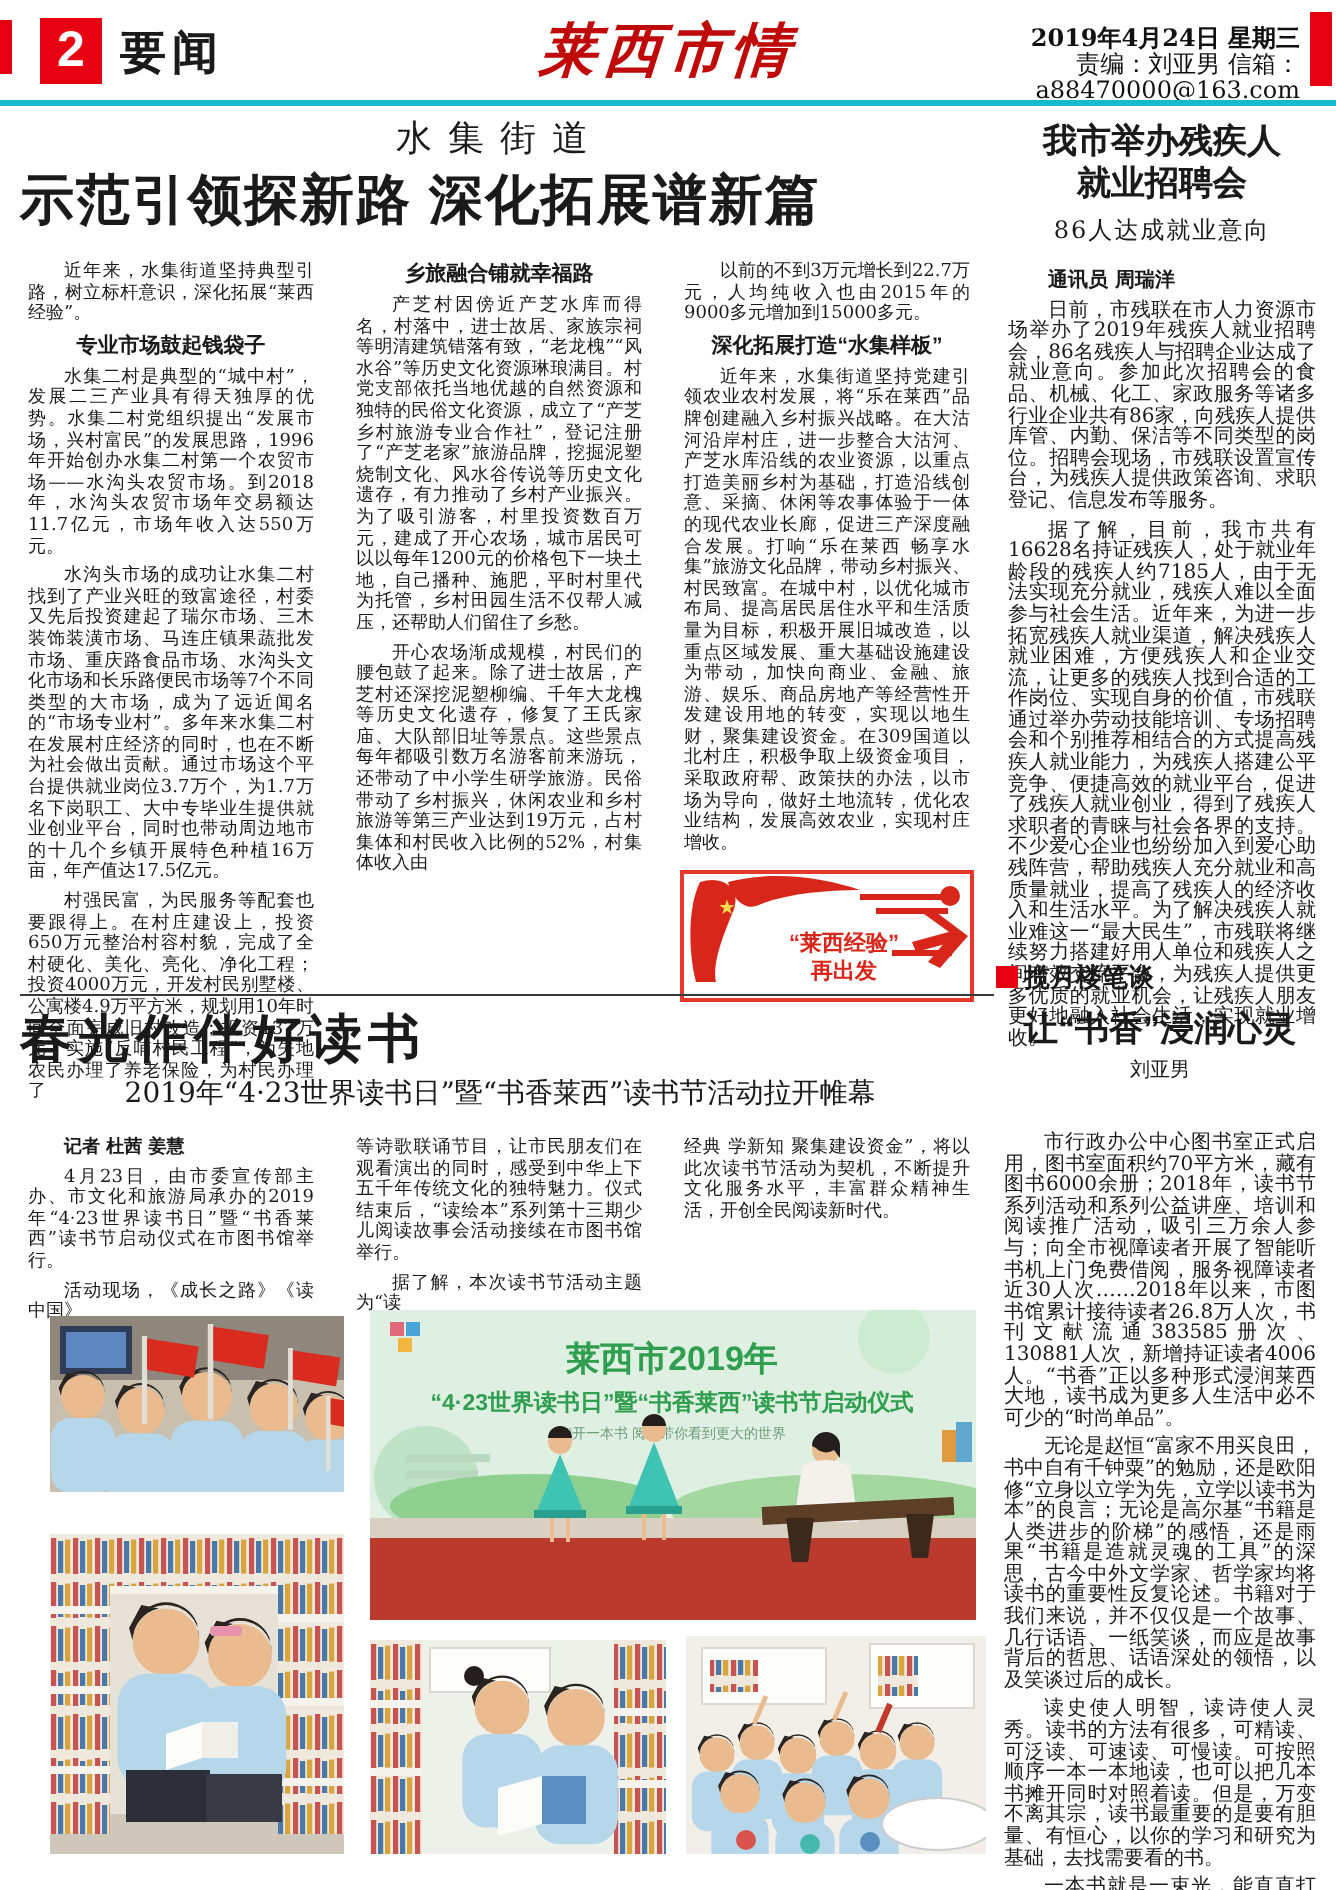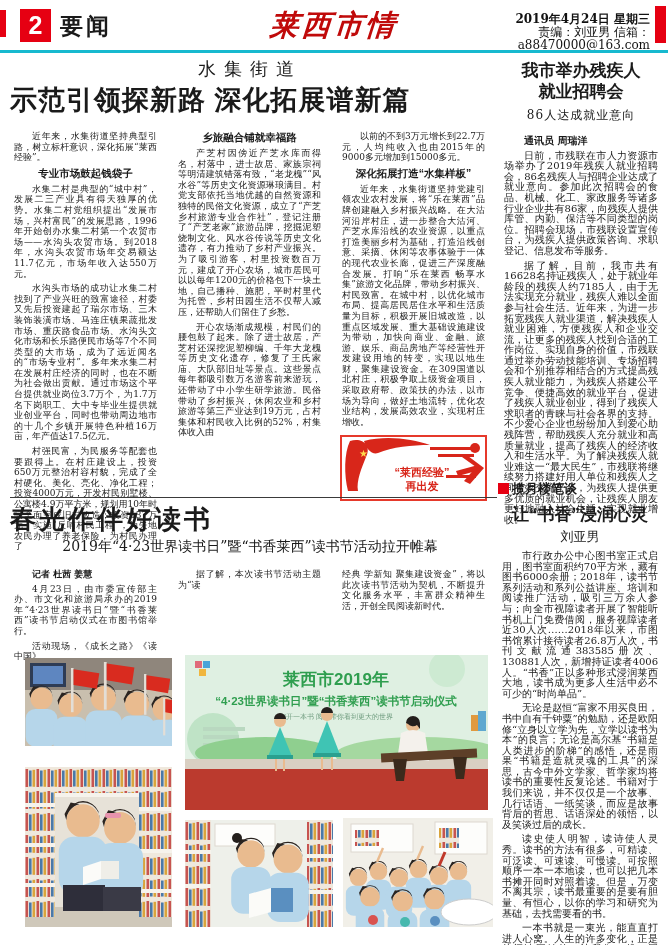--- a/index.html
+++ b/index.html
@@ -58,7 +58,7 @@
   .redsq { display:inline-block; width:11px; height:11px; background:#e60012; margin-right:3px;
            vertical-align:-1px; }
   .essay-title { text-align:center; font:bold 17px/22px "Liberation Sans",sans-serif; margin-top:7px; }
-  .essay-author { text-align:center; font-size:13px; margin:2px 0 5px; }
+  .essay-author { text-align:center; font-size:10px; margin:2px 0 25px; }
 
   .photo { position:absolute; }
   svg text { font-family:"Liberation Sans",sans-serif; }

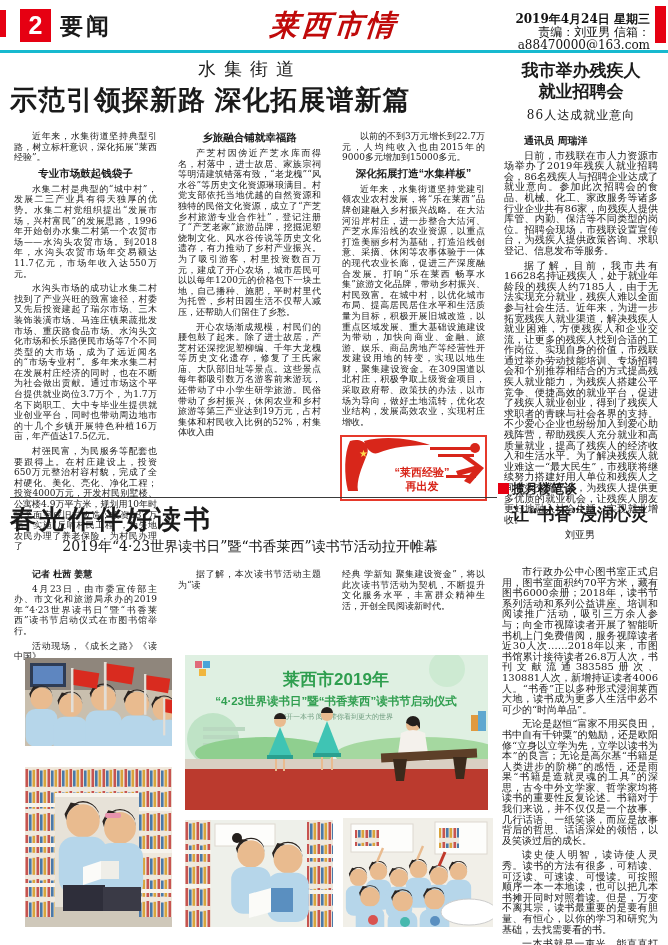--- a/index.html
+++ b/index.html
@@ -164,6 +164,7 @@
         <p>活动现场，《成长之路》《读中国》</p>
       </div>
       <div class="col">
+        <p style="text-indent:0">等诗歌联诵节目，让市民朋友们在观看演出的同时，感受到中华上下五千年传统文化的独特魅力。仪式结束后，“读绘本”系列第十三期少儿阅读故事会活动接续在市图书馆举行。</p>
         <p>据了解，本次读书节活动主题为“读</p>
       </div>
       <div class="col">

